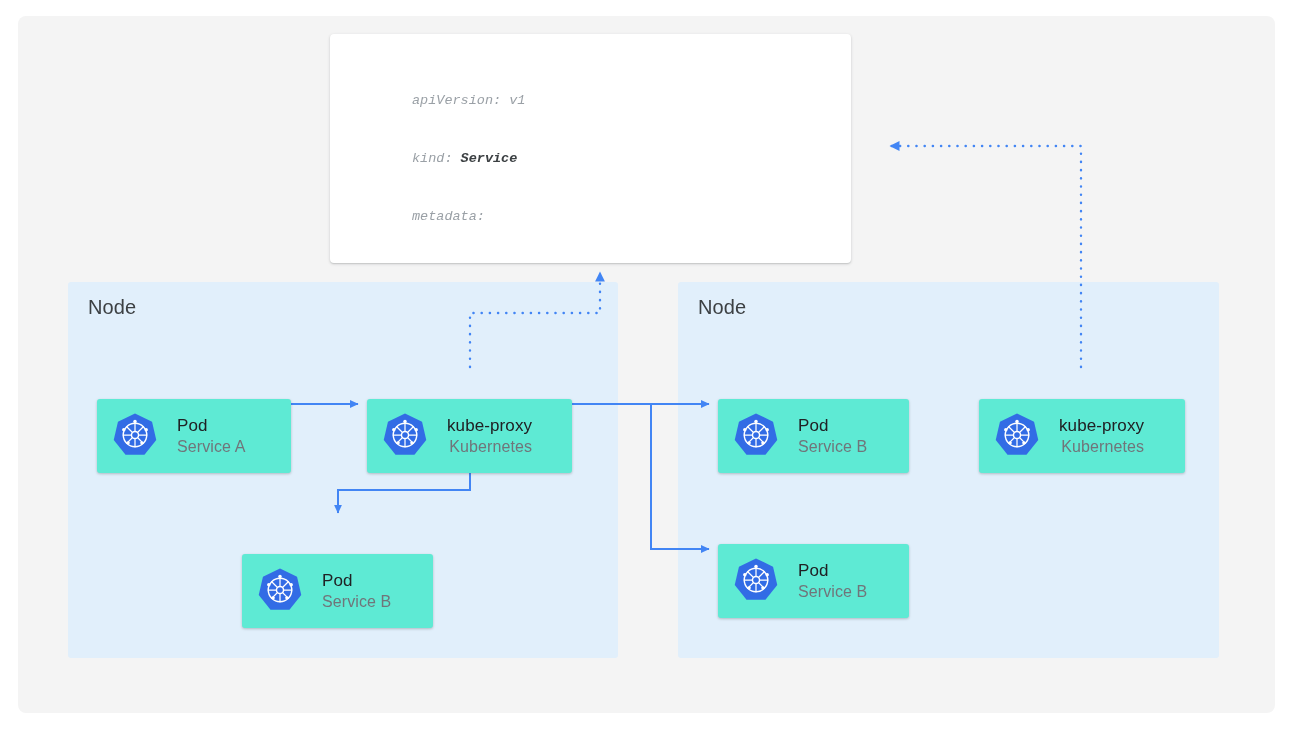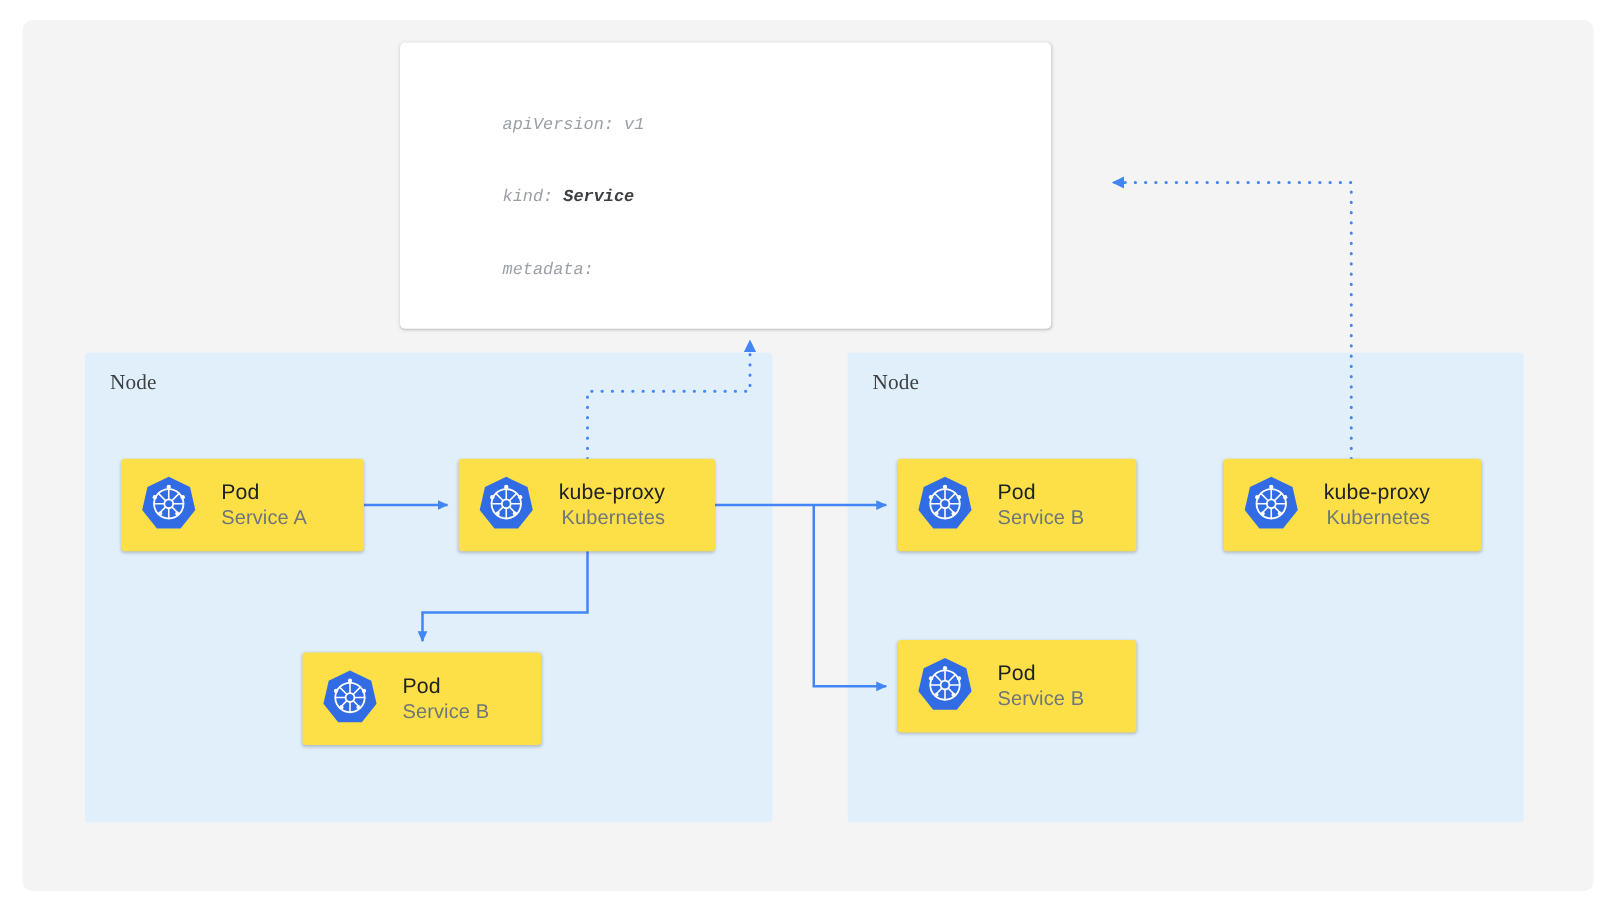--- a/index.html
+++ b/index.html
@@ -43,7 +43,7 @@
   
   .yaml-card {
     position: absolute;
-    left: 320px;
+    left: 330px;
     top: 34px;
     width: 521px;
     height: 229px;

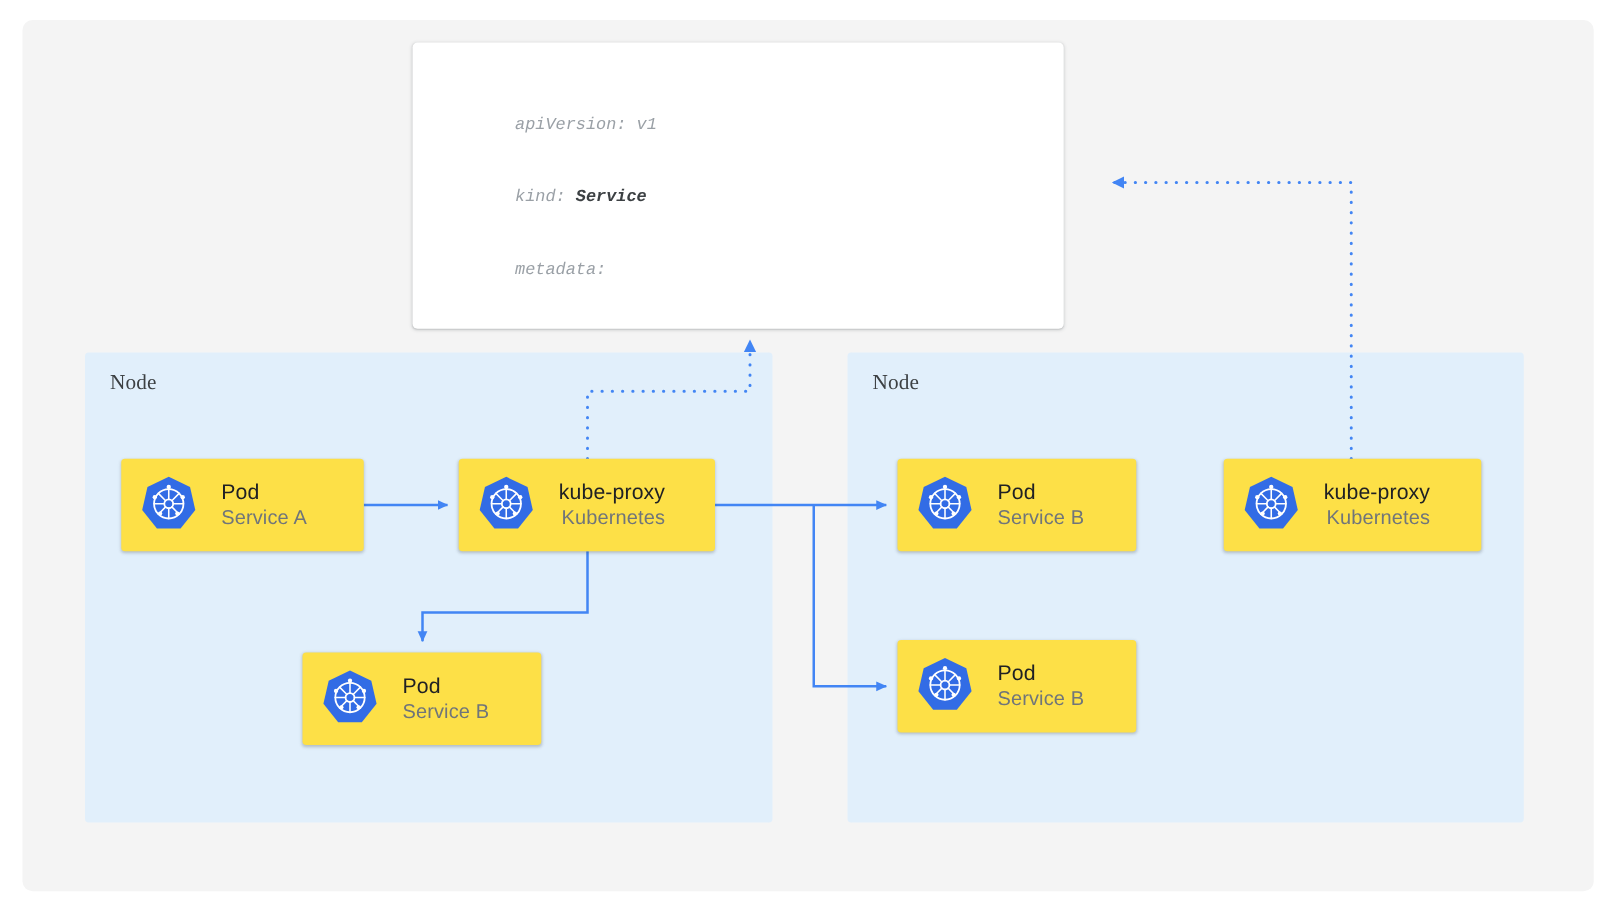--- a/index.html
+++ b/index.html
@@ -83,10 +83,9 @@
     position: absolute;
     left: 20px;
     top: 14px;
-    font-size: 17px;
+    font-size: 20px;
     color: #3c4043;
     letter-spacing: 0.1px;
-    font-family: Liberation Serif, serif;
   }
 
   

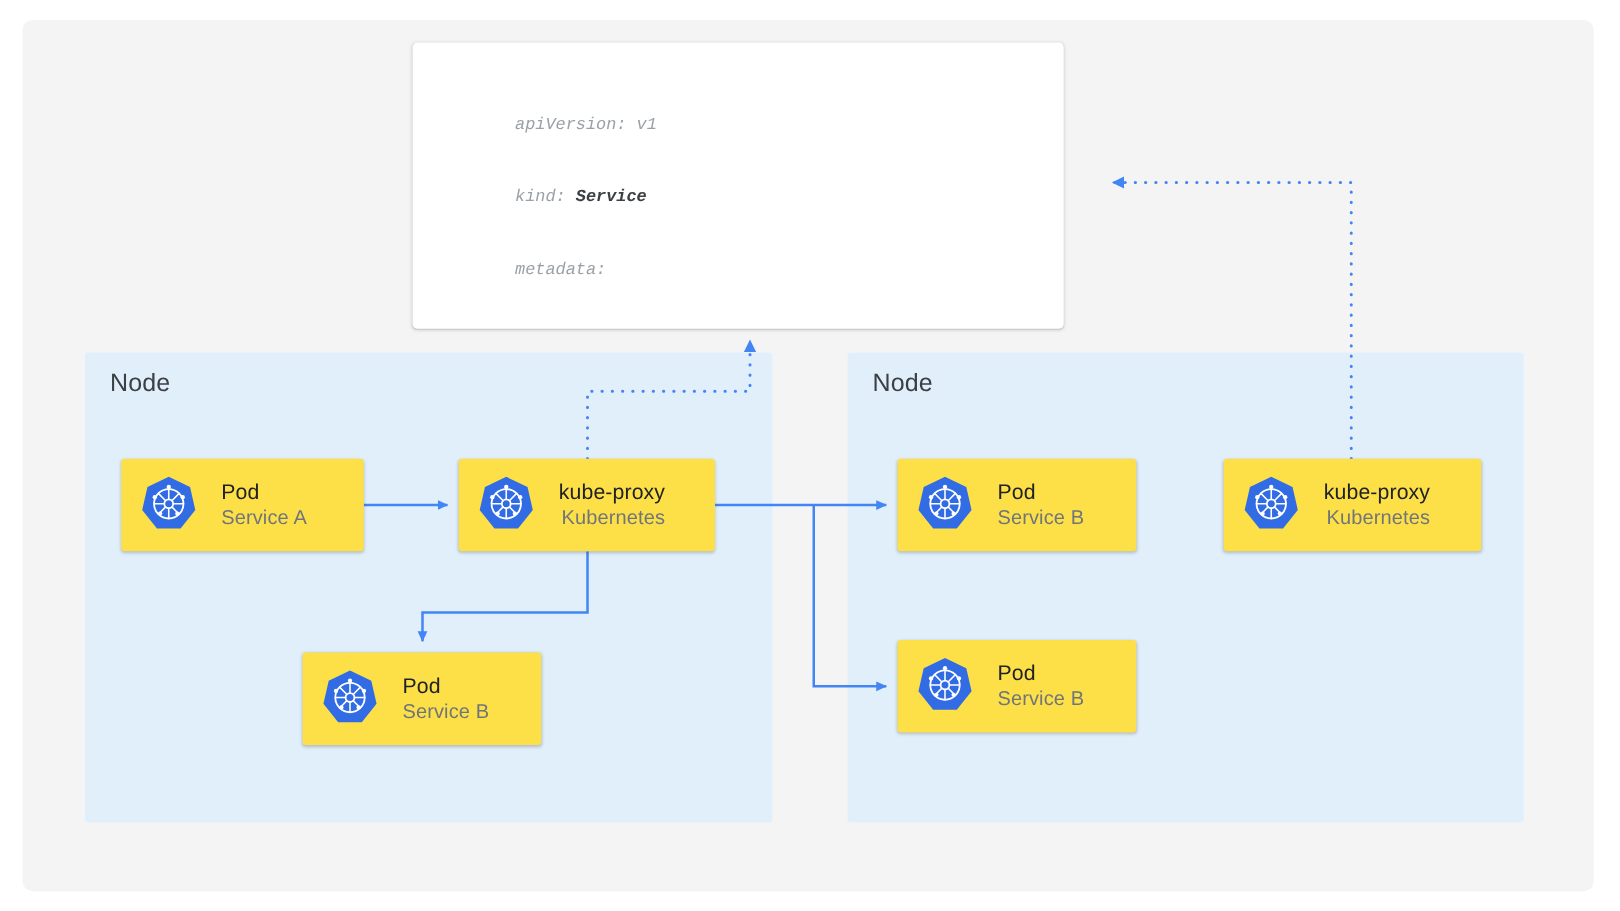--- a/index.html
+++ b/index.html
@@ -91,12 +91,13 @@
   
   .card {
     position: absolute;
-    background: #fde047;
+    background: #5eead4;
     border-radius: 3px;
     box-shadow: 0 1px 3px rgba(60,64,67,0.20), 0 1px 2px rgba(60,64,67,0.10);
     display: flex;
     align-items: center;
     box-sizing: border-box;
+    margin-top: 32px;
   }
   .card .k8s-icon {
     width: 48px;

